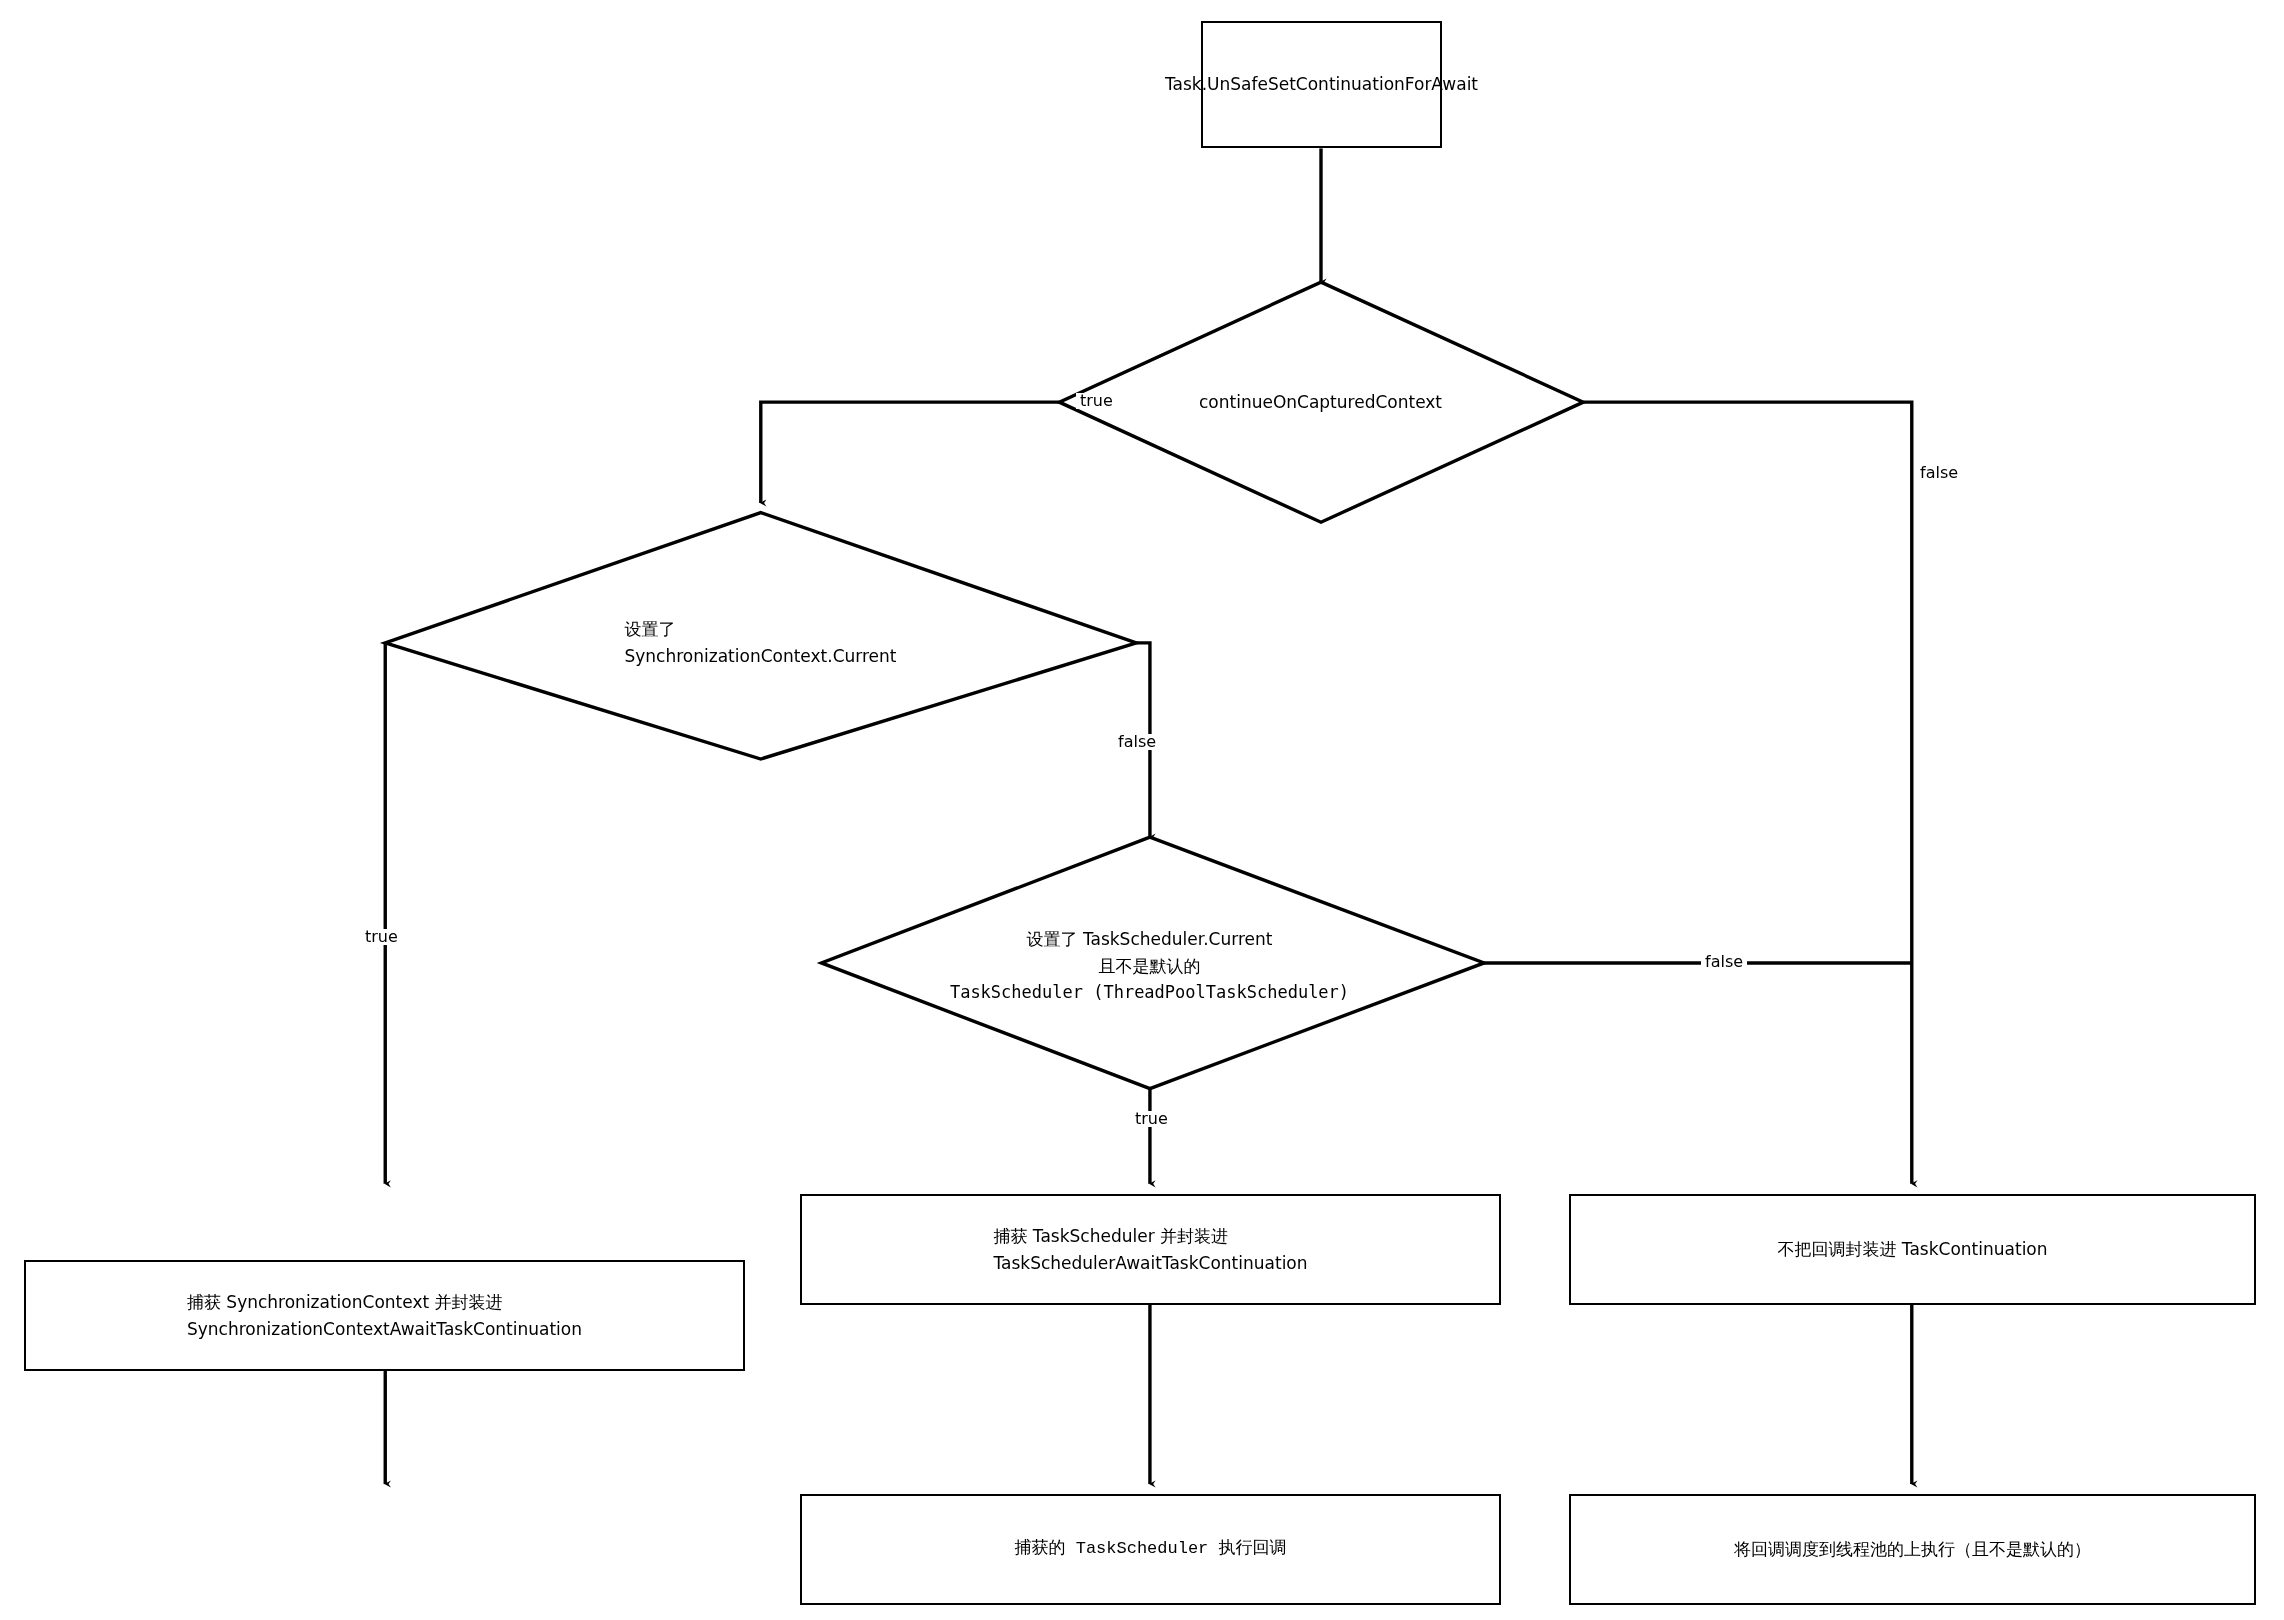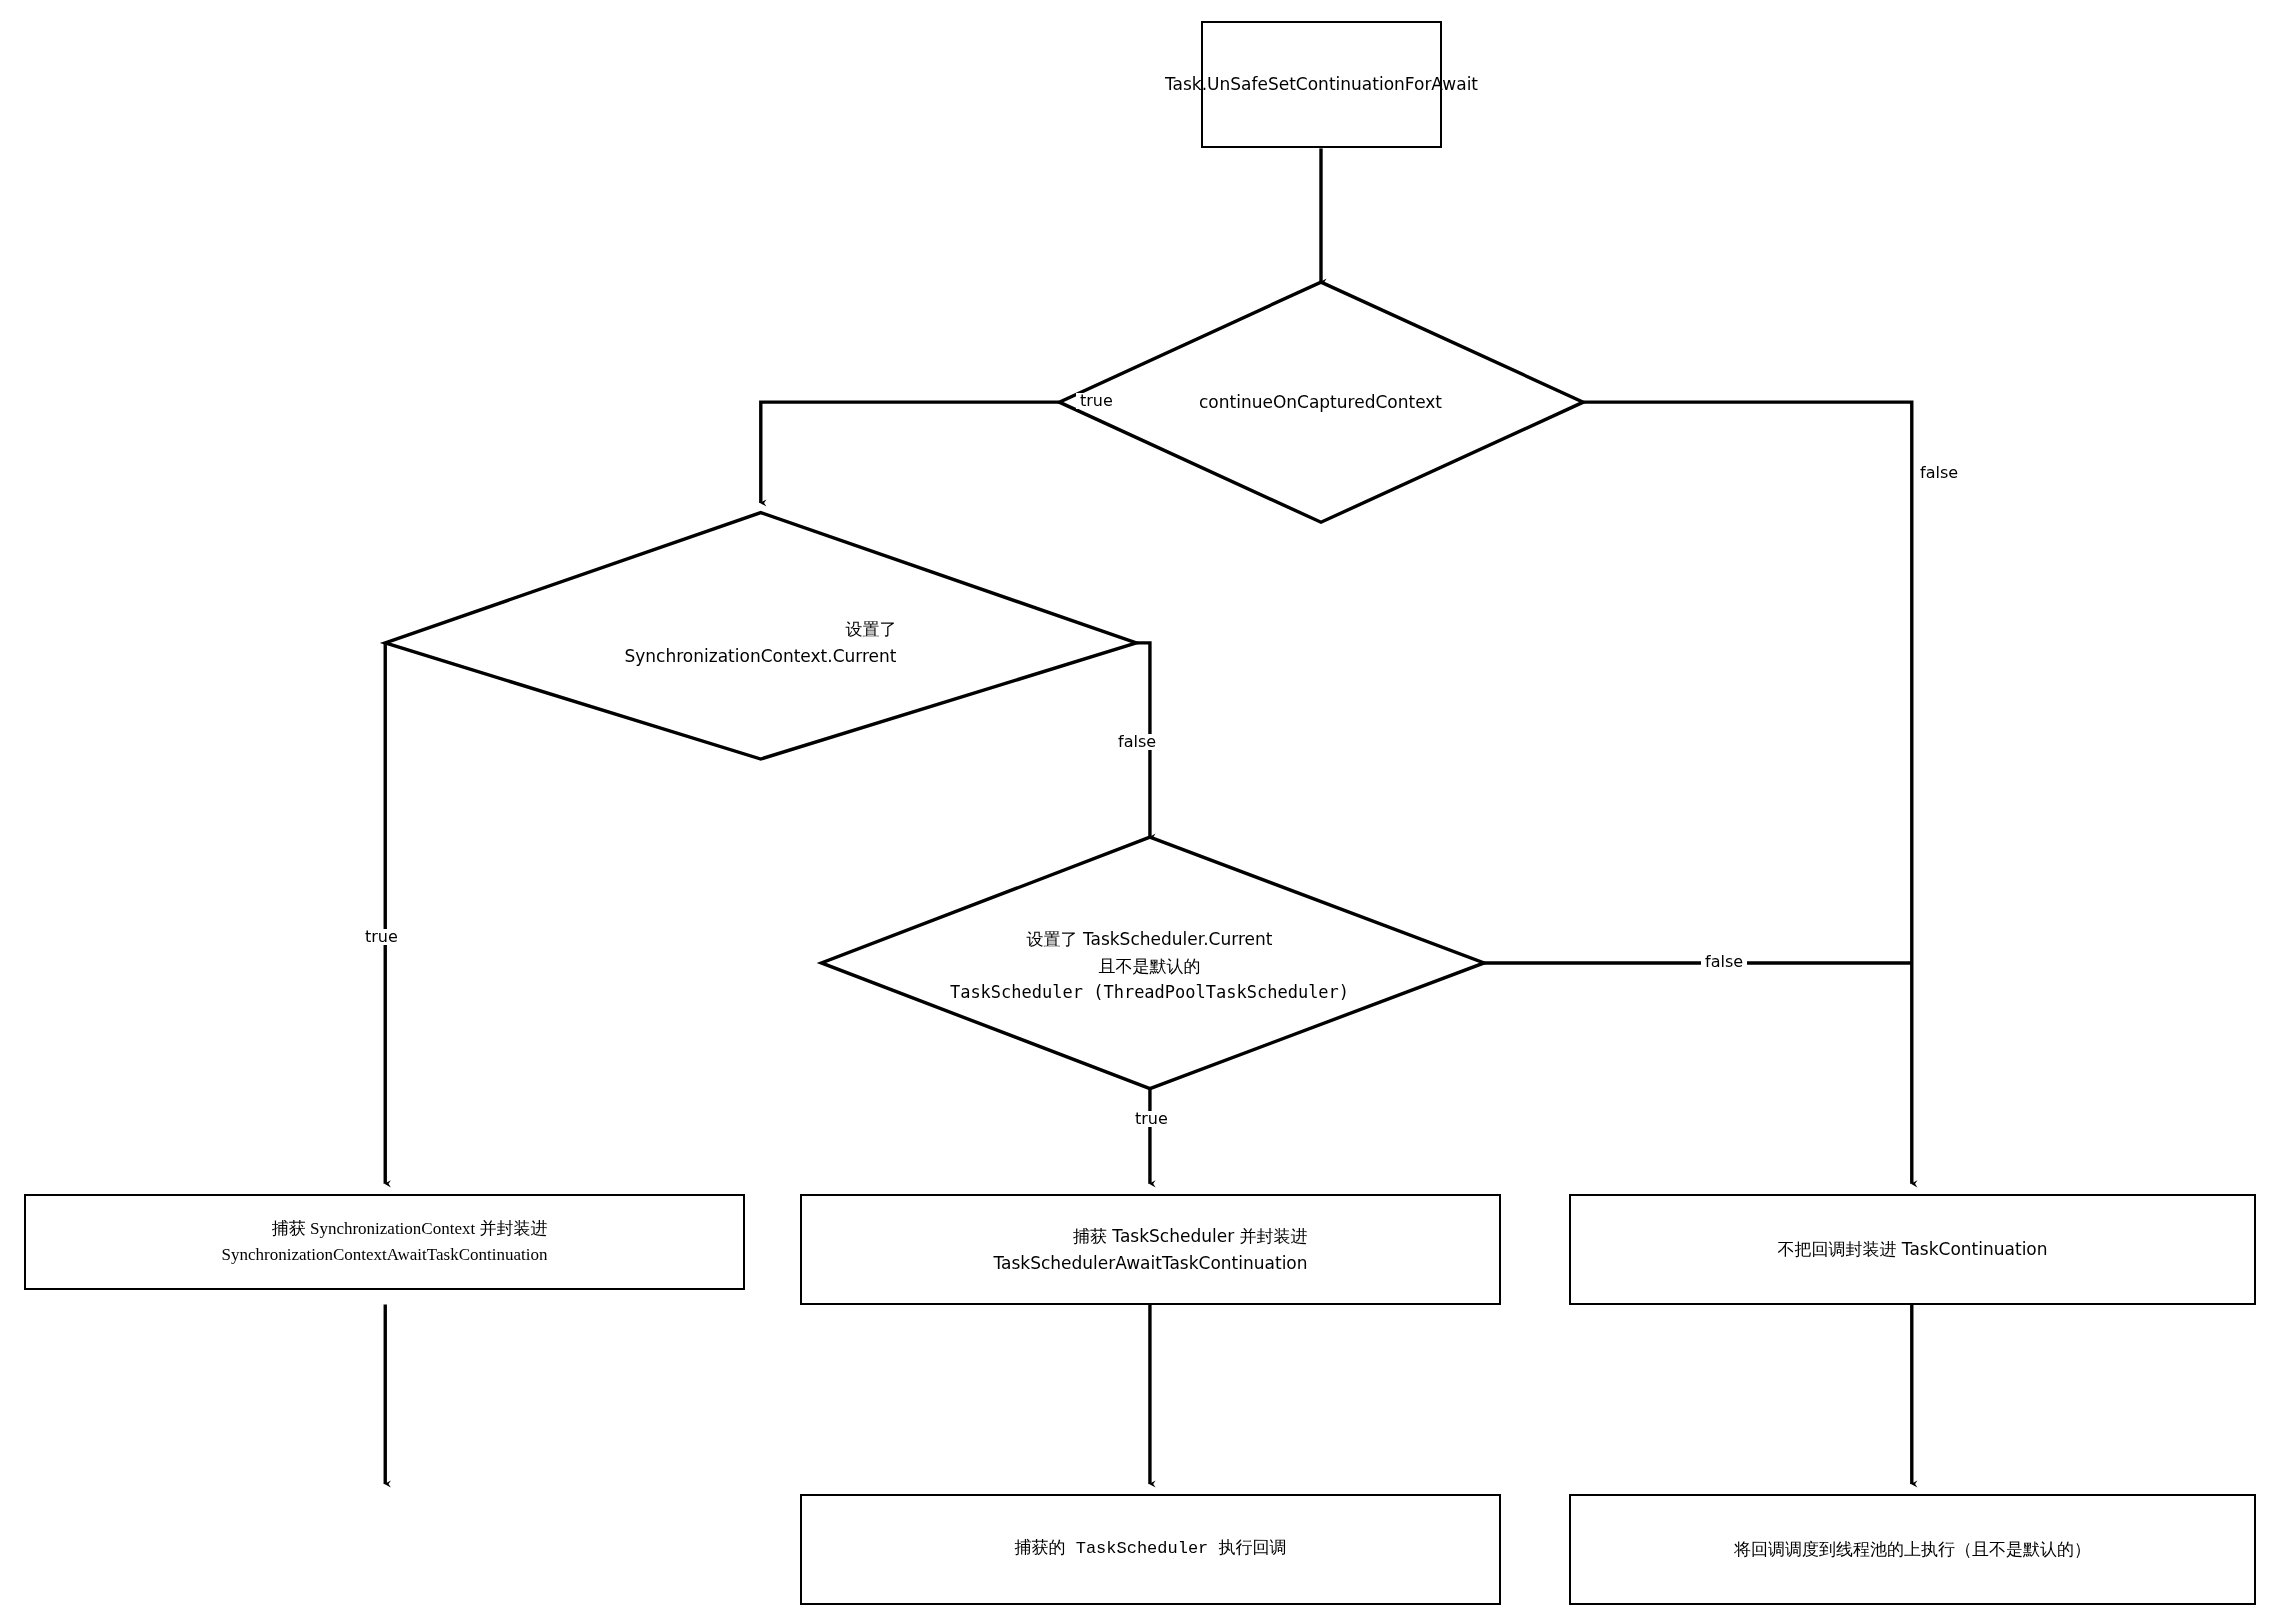--- a/index.html
+++ b/index.html
@@ -6,7 +6,7 @@
   #stage{position:relative;width:2284px;height:1620px;background:#ffffff;
          font-family:"DejaVu Sans","Liberation Sans",sans-serif;overflow:hidden;}
   #wires{position:absolute;left:0;top:0;width:2284px;height:1620px;}
-  .node{position:absolute;display:flex;align-items:center;justify-content:center;text-align:right;}
+  .node{position:absolute;display:flex;align-items:center;justify-content:center;text-align:left;}
   .box{border:2.8px solid #000;background:#fff;box-sizing:border-box;}
   .nlabel{font-size:17px;line-height:1.55;color:#000;white-space:pre-line;}
   .mono{font-family:"DejaVu Sans Mono","Liberation Mono",monospace;font-size:17px;}

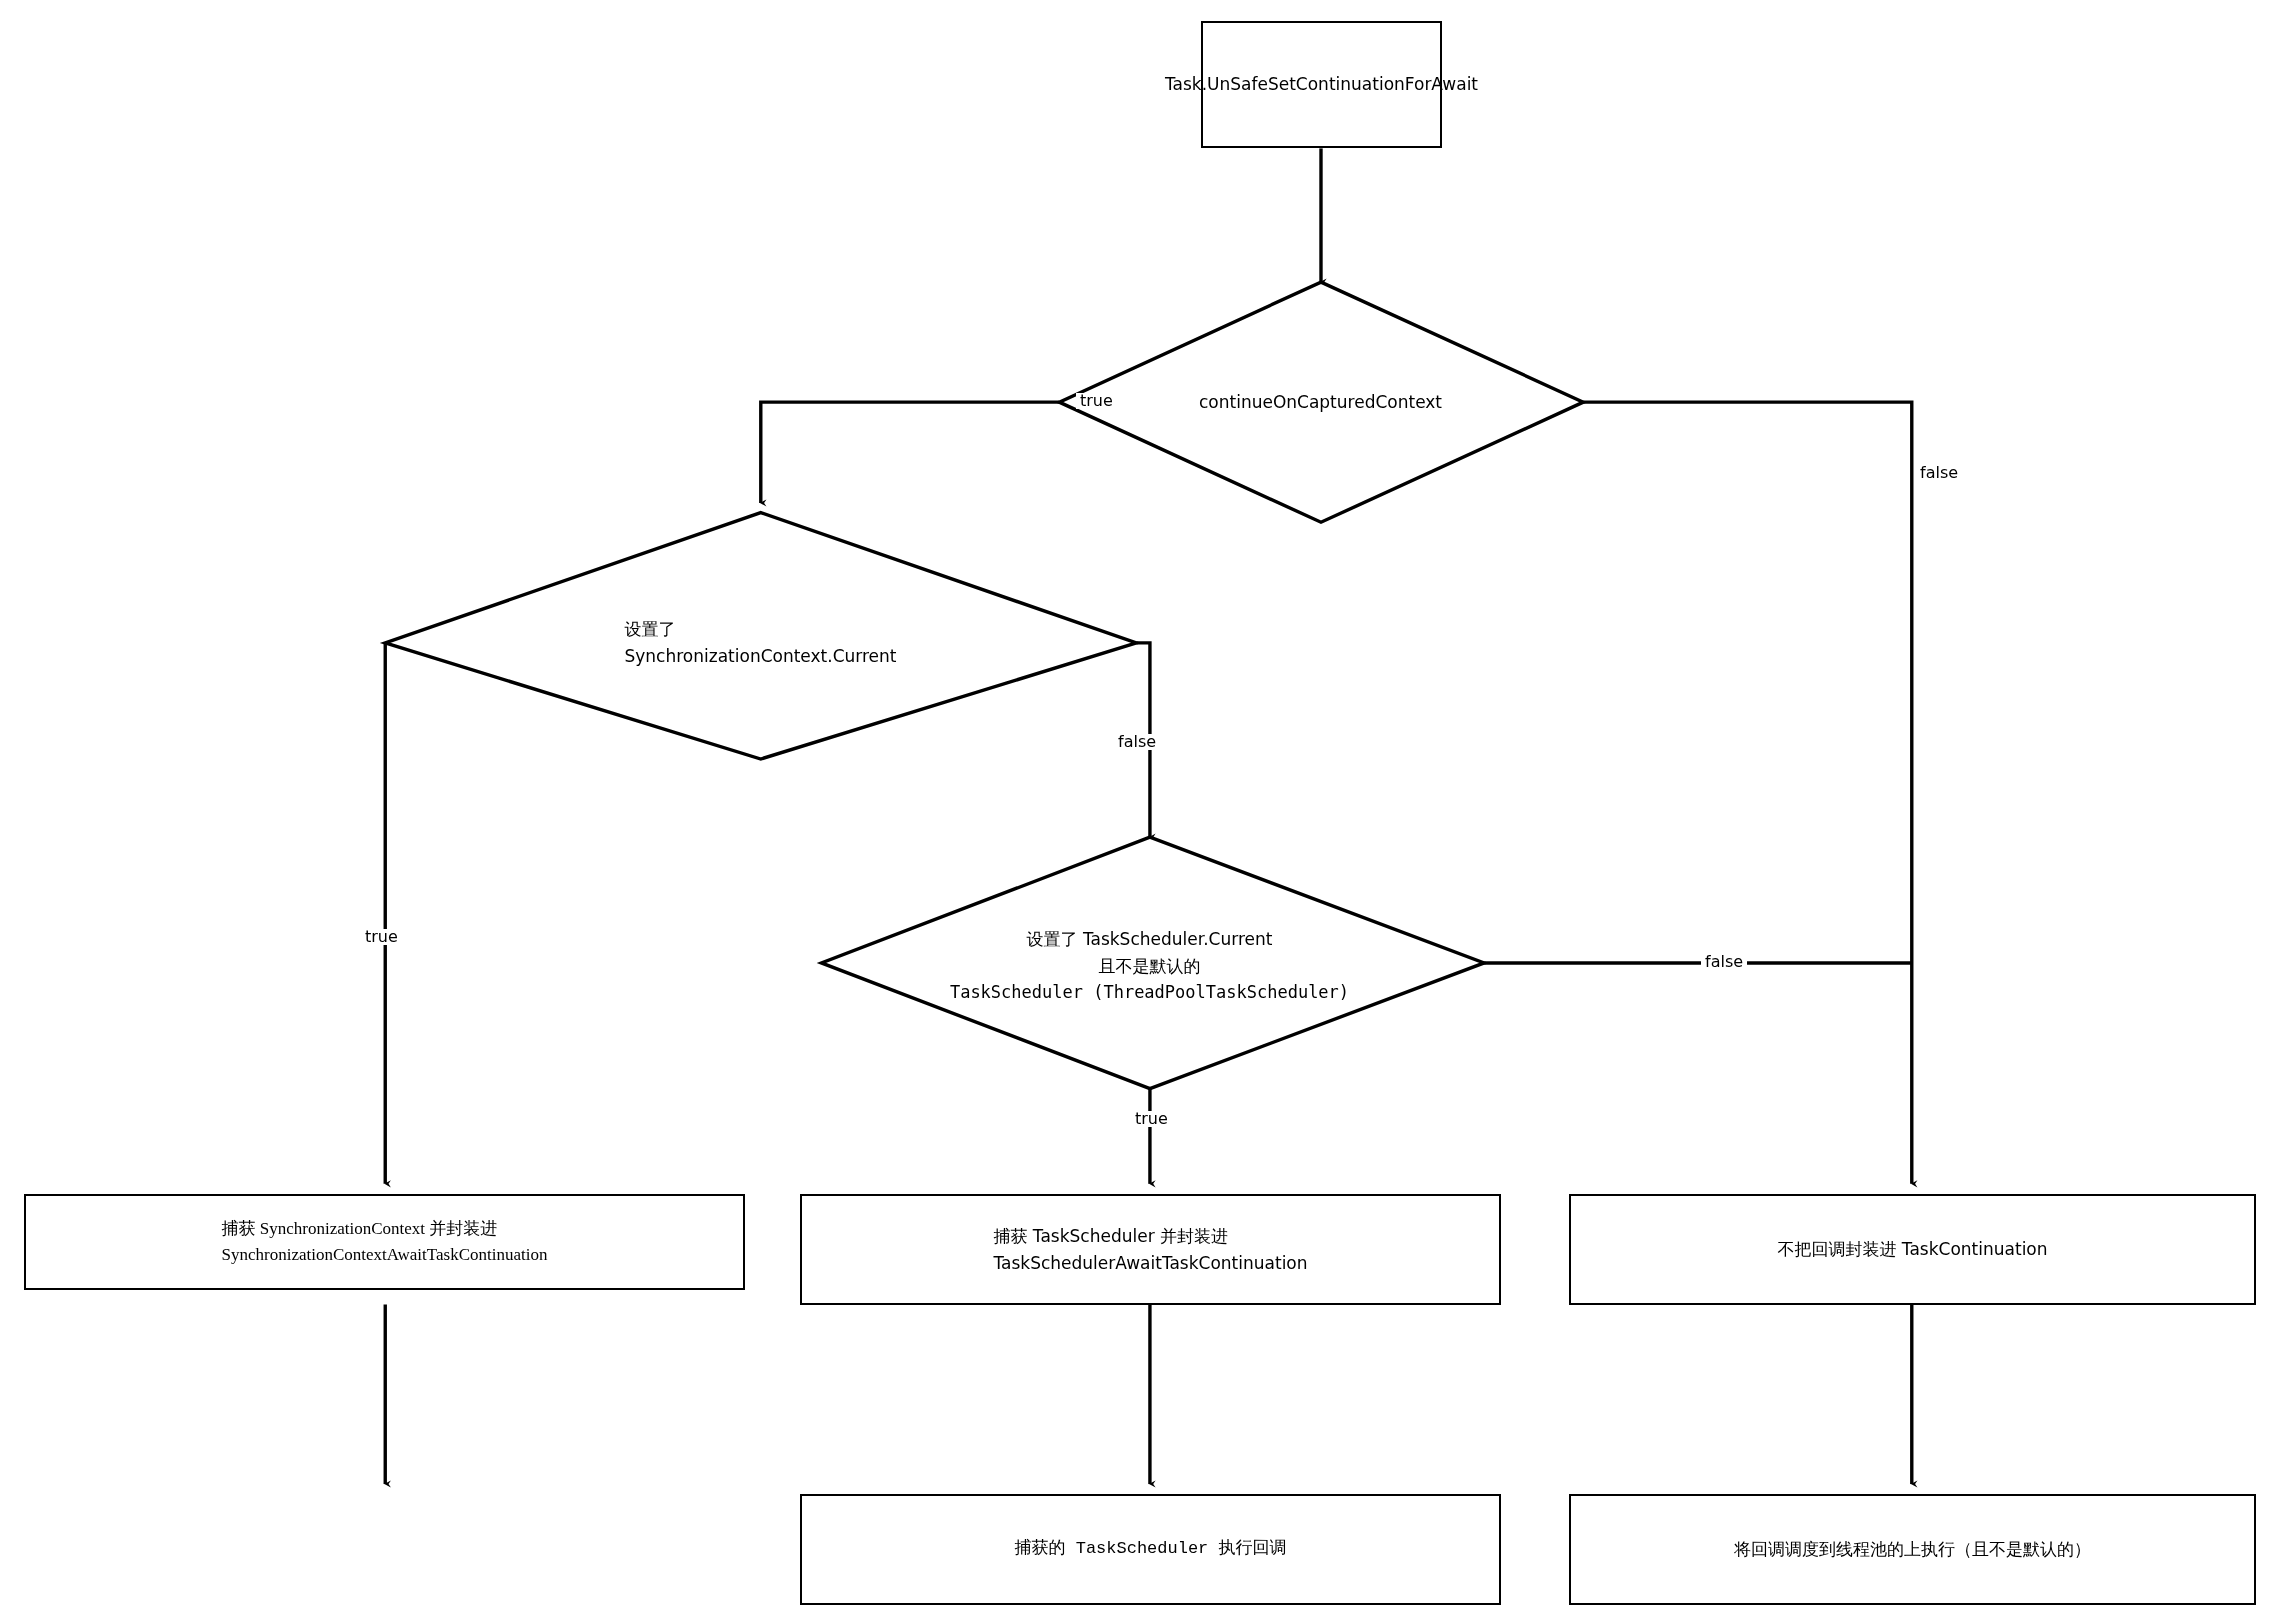--- a/index.html
+++ b/index.html
@@ -75,7 +75,7 @@
     </div>
   </div>
 
-  <div class="node box" style="left:24px;top:1194px;width:721px;height:96px;font-family:Liberation Serif, serif;">
+  <div class="node box" style="left:24px;top:1260px;width:721px;height:111px;">
     <span class="nlabel">捕获 SynchronizationContext 并封装进
 SynchronizationContextAwaitTaskContinuation</span>
   </div>

